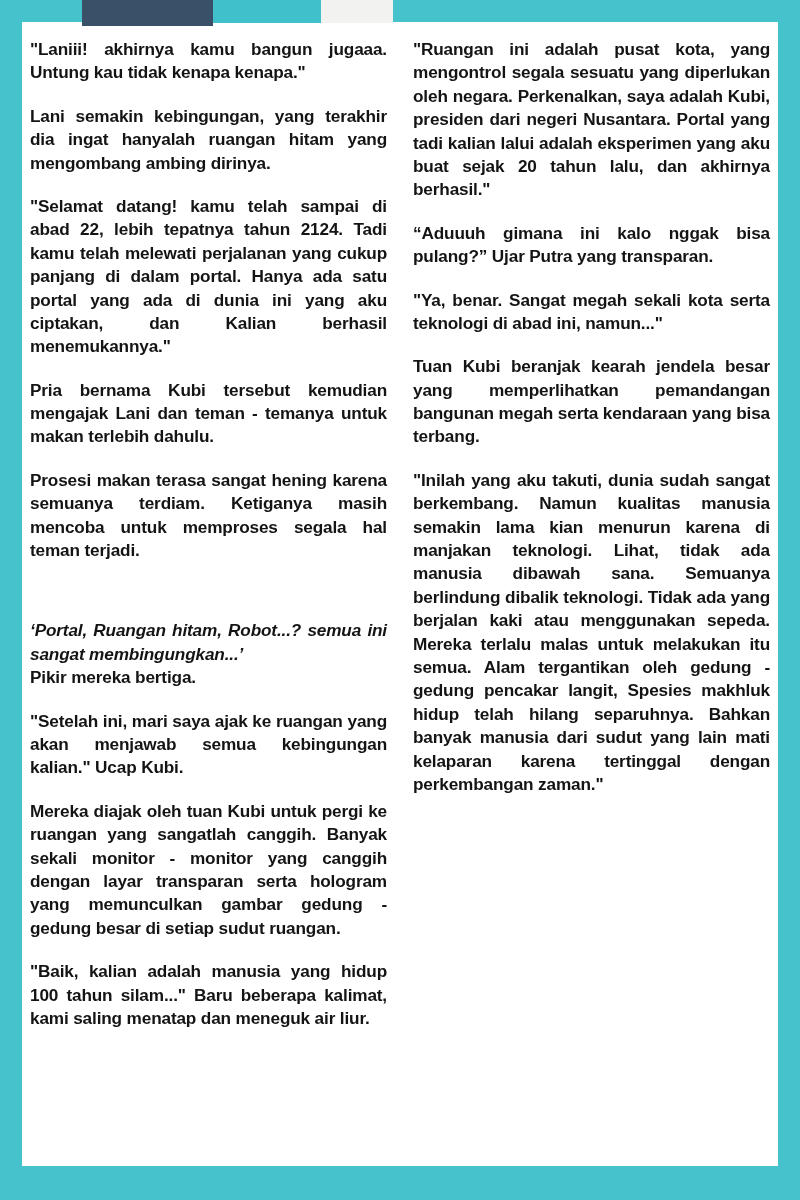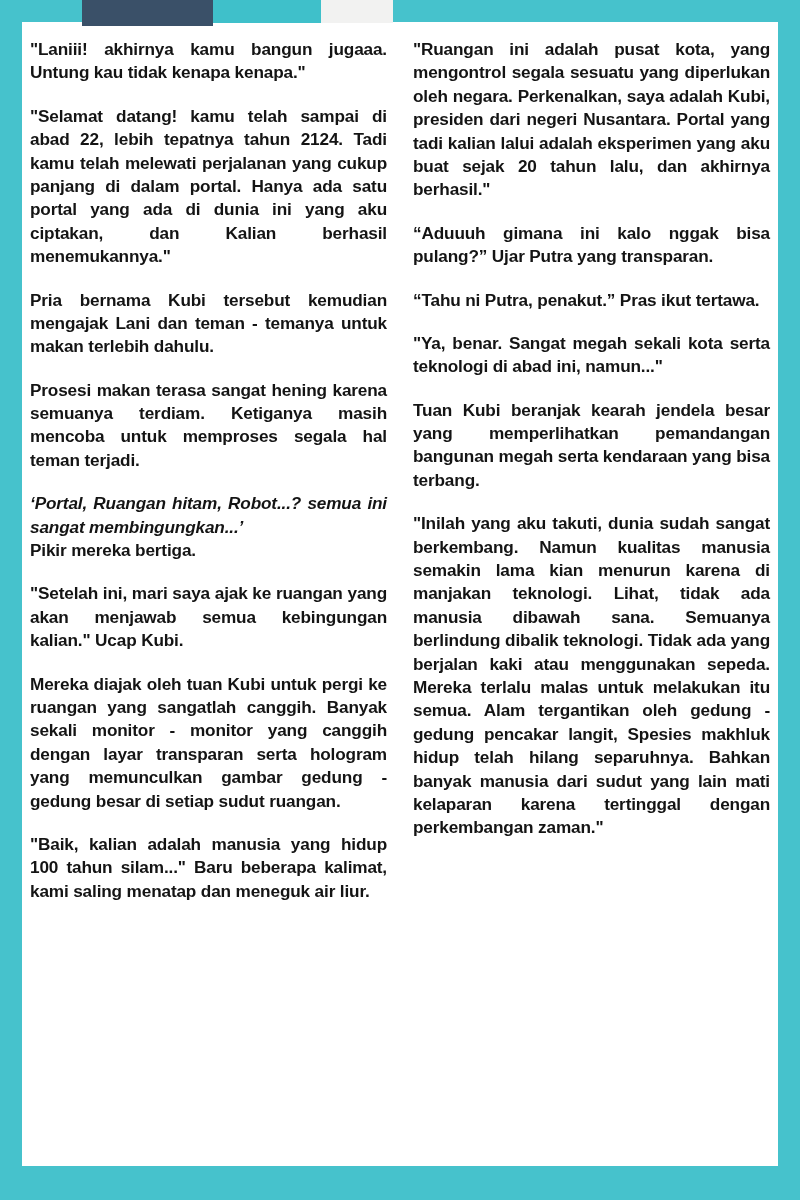--- a/index.html
+++ b/index.html
@@ -145,6 +145,7 @@
 
       <div class="col">
         <p class="para">"Laniii! akhirnya kamu bangun jugaaa. Untung kau tidak kenapa kenapa."</p>
+        <p class="para">Lani semakin kebingungan, yang terakhir dia ingat hanyalah ruangan hitam yang mengombang ambing dirinya.</p>
         <p class="para">"Selamat datang! kamu telah sampai di abad 22, lebih tepatnya tahun 2124. Tadi kamu telah melewati perjalanan yang cukup panjang di dalam portal. Hanya ada satu portal yang ada di dunia ini yang aku ciptakan, dan Kalian berhasil menemukannya."</p>
         <p class="para">Pria bernama Kubi tersebut kemudian mengajak Lani dan teman - temanya untuk makan terlebih dahulu.</p>
         <p class="para">Prosesi makan terasa sangat hening karena semuanya terdiam. Ketiganya masih mencoba untuk memproses segala hal teman terjadi.</p>

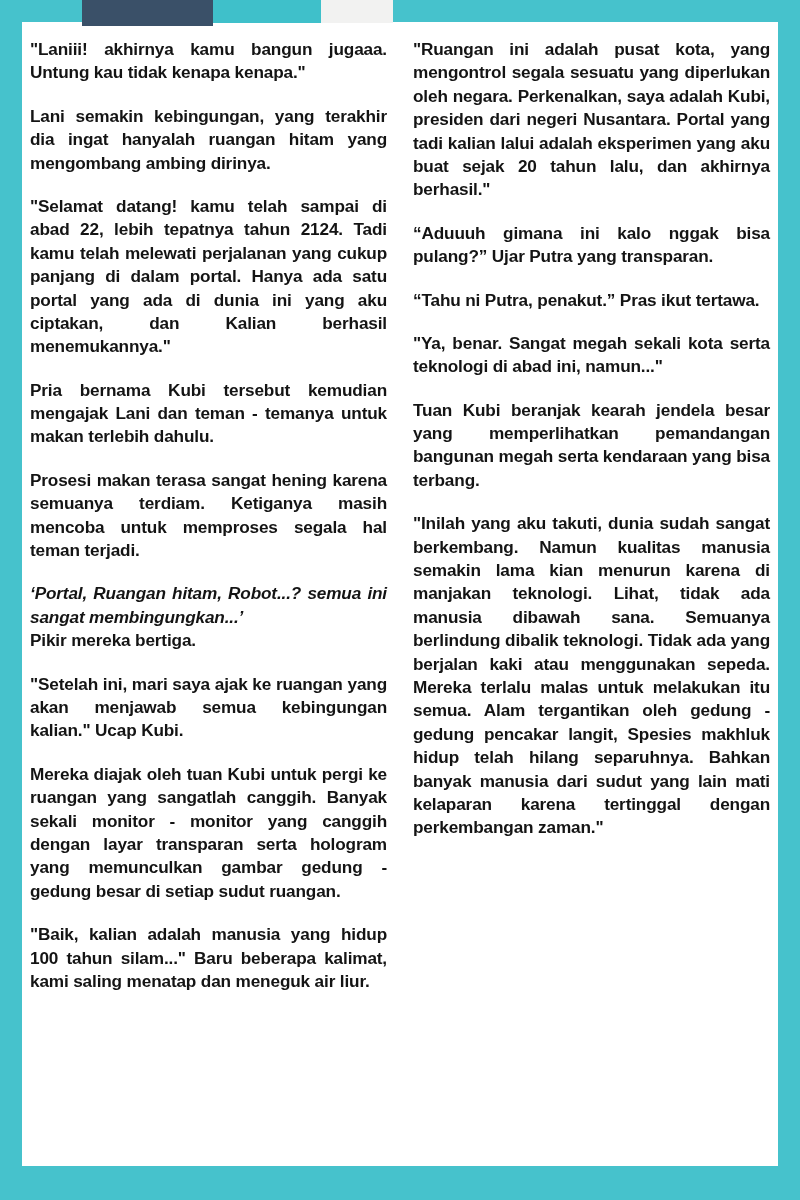--- a/index.html
+++ b/index.html
@@ -158,7 +158,6 @@
       <div class="col">
         <p class="para">"Ruangan ini adalah pusat kota, yang mengontrol segala sesuatu yang diperlukan oleh negara. Perkenalkan, saya adalah Kubi, presiden dari negeri Nusantara. Portal yang tadi kalian lalui adalah eksperimen yang aku buat sejak 20 tahun lalu, dan akhirnya berhasil."</p>
         <p class="para">“Aduuuh gimana ini kalo nggak bisa pulang?” Ujar Putra yang transparan.</p>
-        <p class="para">“Tahu ni Putra, penakut.” Pras ikut tertawa.</p>
         <p class="para">"Ya, benar. Sangat megah sekali kota serta teknologi di abad ini, namun..."</p>
         <p class="para">Tuan Kubi beranjak kearah jendela besar yang memperlihatkan pemandangan bangunan megah serta kendaraan yang bisa terbang.</p>
         <p class="para">"Inilah yang aku takuti, dunia sudah sangat berkembang. Namun kualitas manusia semakin lama kian menurun karena di manjakan teknologi. Lihat, tidak ada manusia dibawah sana. Semuanya berlindung dibalik teknologi. Tidak ada yang berjalan kaki atau menggunakan sepeda. Mereka terlalu malas untuk melakukan itu semua. Alam tergantikan oleh gedung - gedung pencakar langit, Spesies makhluk hidup telah hilang separuhnya. Bahkan banyak manusia dari sudut yang lain mati kelaparan karena tertinggal dengan perkembangan zaman."</p>

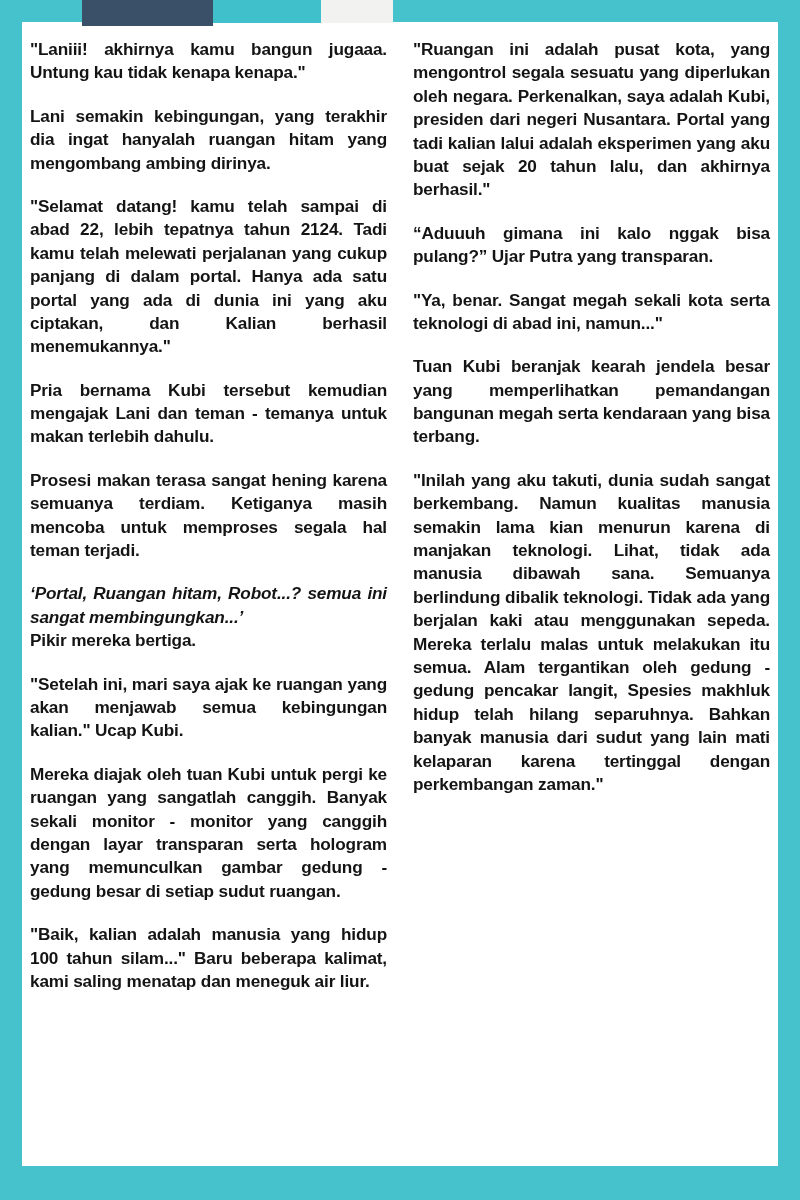--- a/index.html
+++ b/index.html
@@ -115,6 +115,7 @@
   }
   p.para.italic {
     font-style: italic;
+    margin-top: 37px;
   }
   
   .thought-tail {

